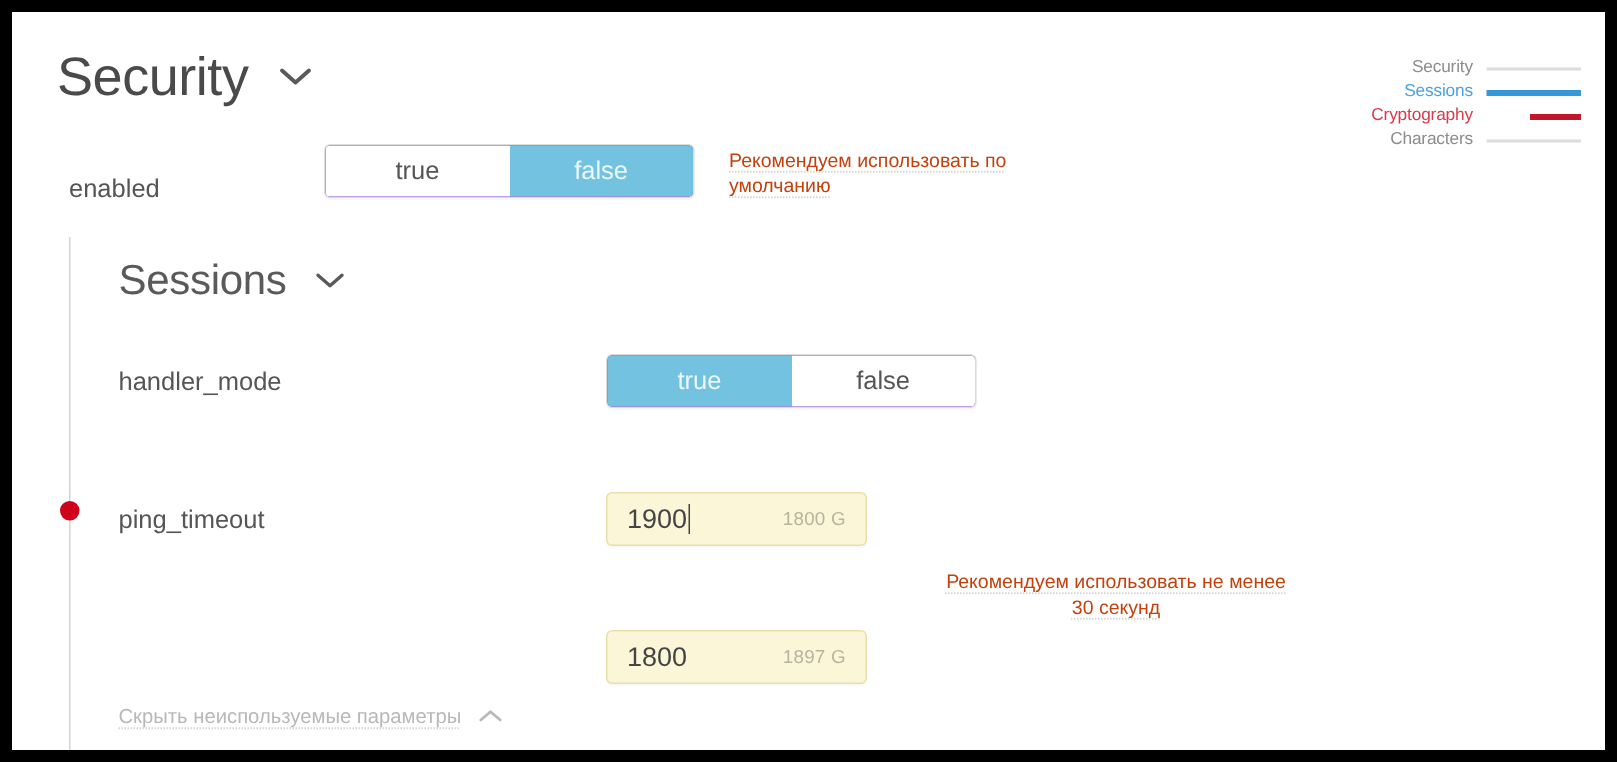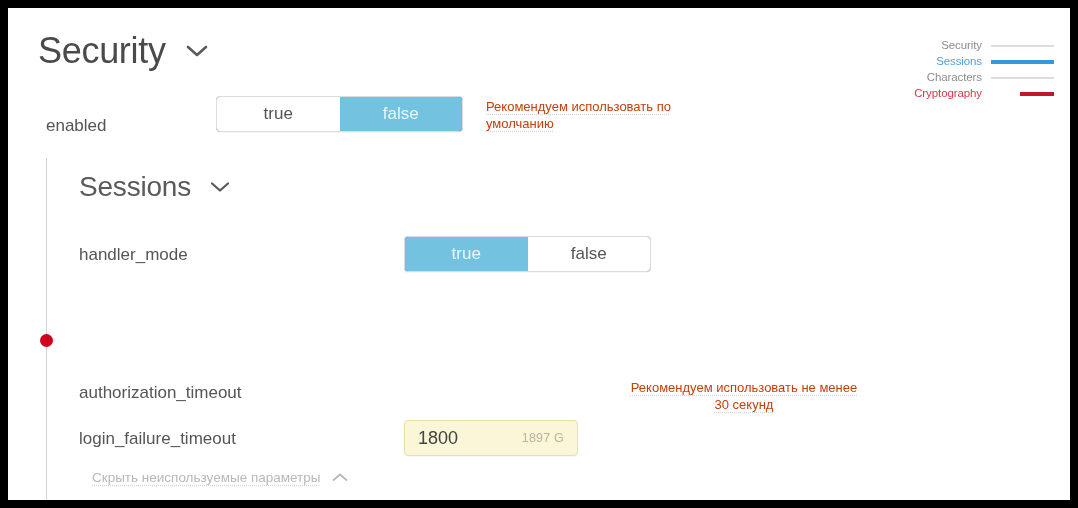--- a/index.html
+++ b/index.html
@@ -273,17 +273,17 @@
       </span>
     </div>
 
+    <div class="legend-row lg-crypto">
+      <span class="legend-label">Cryptography</span>
+      <span class="legend-bar-wrap">
+        <span class="legend-bar bar-red"></span>
+      </span>
+    </div>
+
     <div class="legend-row lg-chars">
       <span class="legend-label">Characters</span>
       <span class="legend-bar-wrap">
         <span class="legend-bar bar-gray"></span>
-      </span>
-    </div>
-
-    <div class="legend-row lg-crypto">
-      <span class="legend-label">Cryptography</span>
-      <span class="legend-bar-wrap">
-        <span class="legend-bar bar-red"></span>
       </span>
     </div>
   </div>

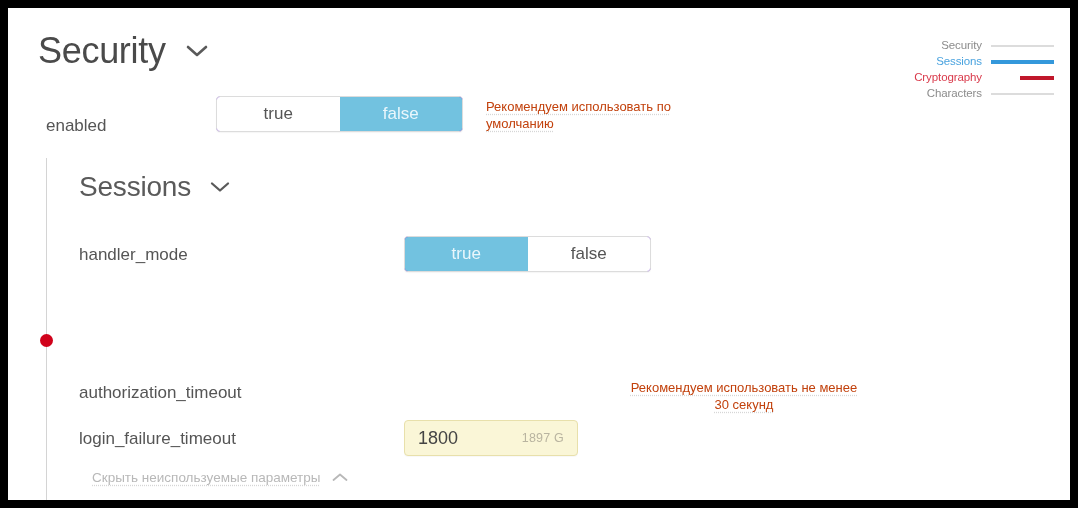--- a/index.html
+++ b/index.html
@@ -333,6 +333,16 @@
     </div>
 
 
+    <div class="field-row" style="top:170px;">
+      <span class="field-label">ping_timeout</span>
+      <div class="field-control">
+        <div class="input-box modified">
+          <span class="input-value">1900</span>
+          <span class="caret"></span>
+          <span class="input-secondary">1800 G</span>
+        </div>
+      </div>
+    </div>
 
     <div class="field-row" style="top:216px;">
       <span class="field-label">authorization_timeout</span>

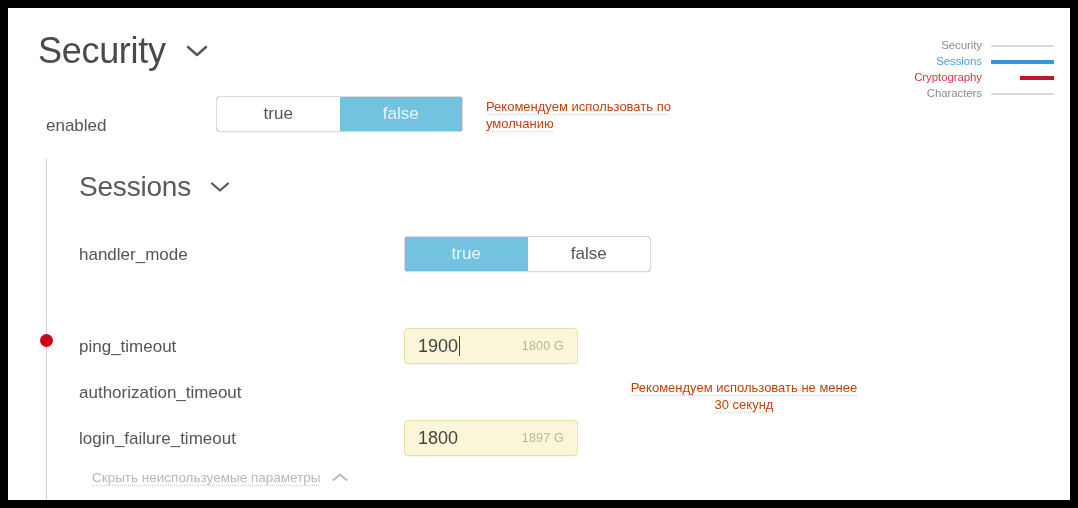--- a/index.html
+++ b/index.html
@@ -345,7 +345,6 @@
     </div>
 
     <div class="field-row" style="top:216px;">
-      <span class="field-label">authorization_timeout</span>
       <div class="row-hint hint">Рекомендуем использовать не менее 30 секунд</div>
     </div>
 

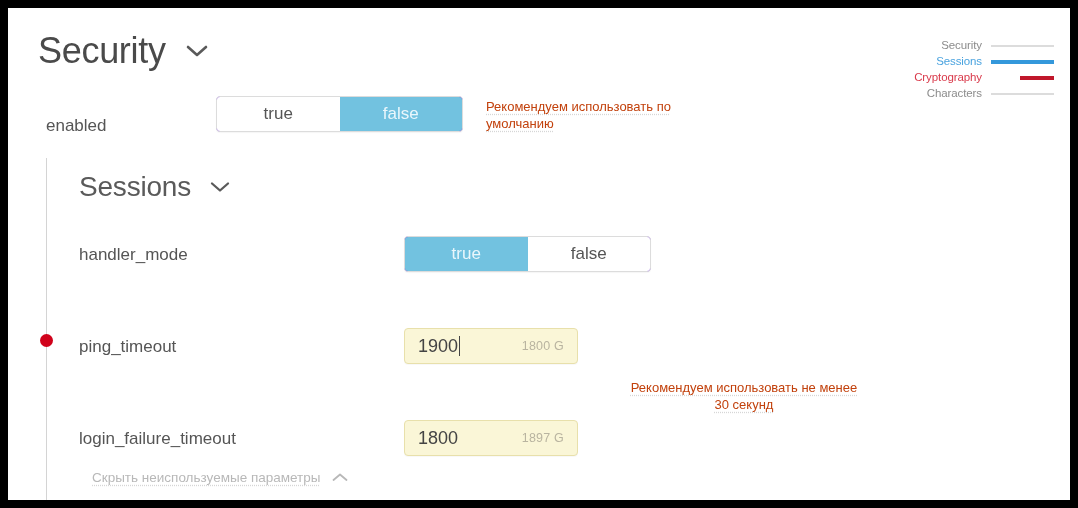--- a/index.html
+++ b/index.html
@@ -349,7 +349,6 @@
     </div>
 
     <div class="field-row" style="top:262px;">
-      <span class="field-label">login_failure_timeout</span>
       <div class="field-control">
         <div class="input-box modified">
           <span class="input-value">1800</span>

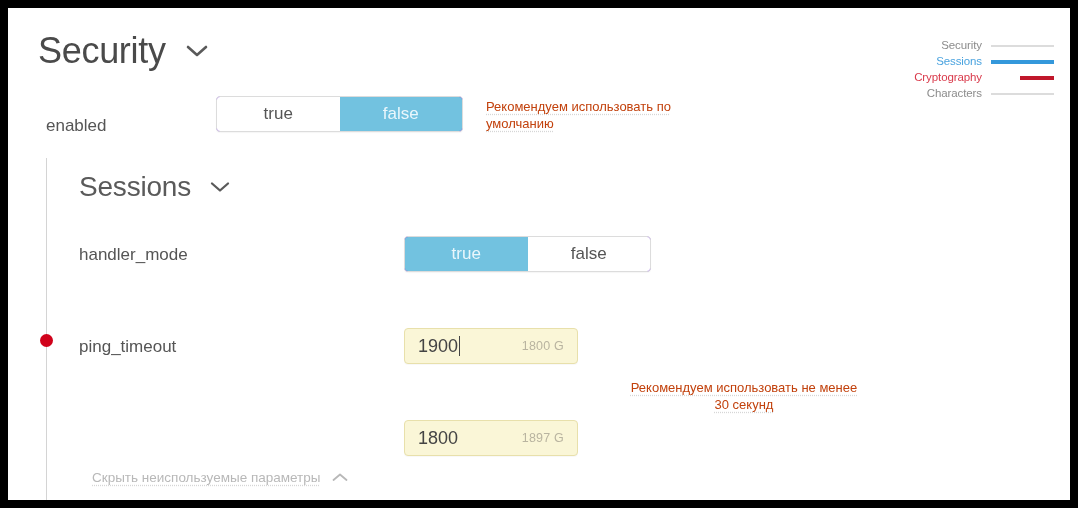--- a/index.html
+++ b/index.html
@@ -241,7 +241,6 @@
     display: flex;
     align-items: center;
     gap: 11px;
-    margin-left: 13px;
   }
   #footer-link-text {
     font-size: 13.5px;

